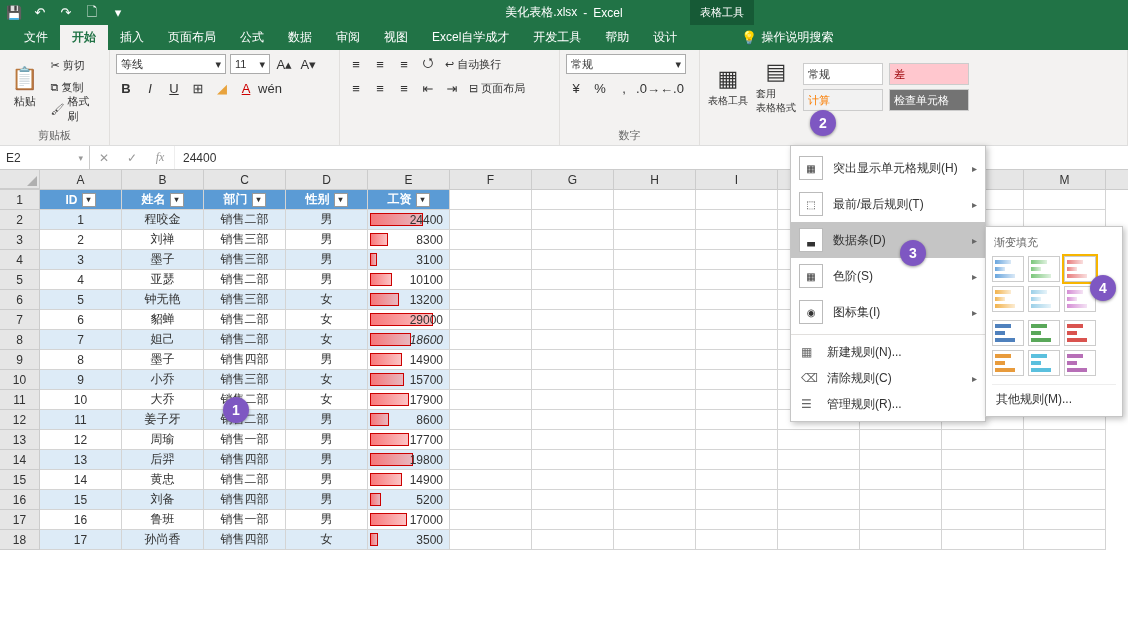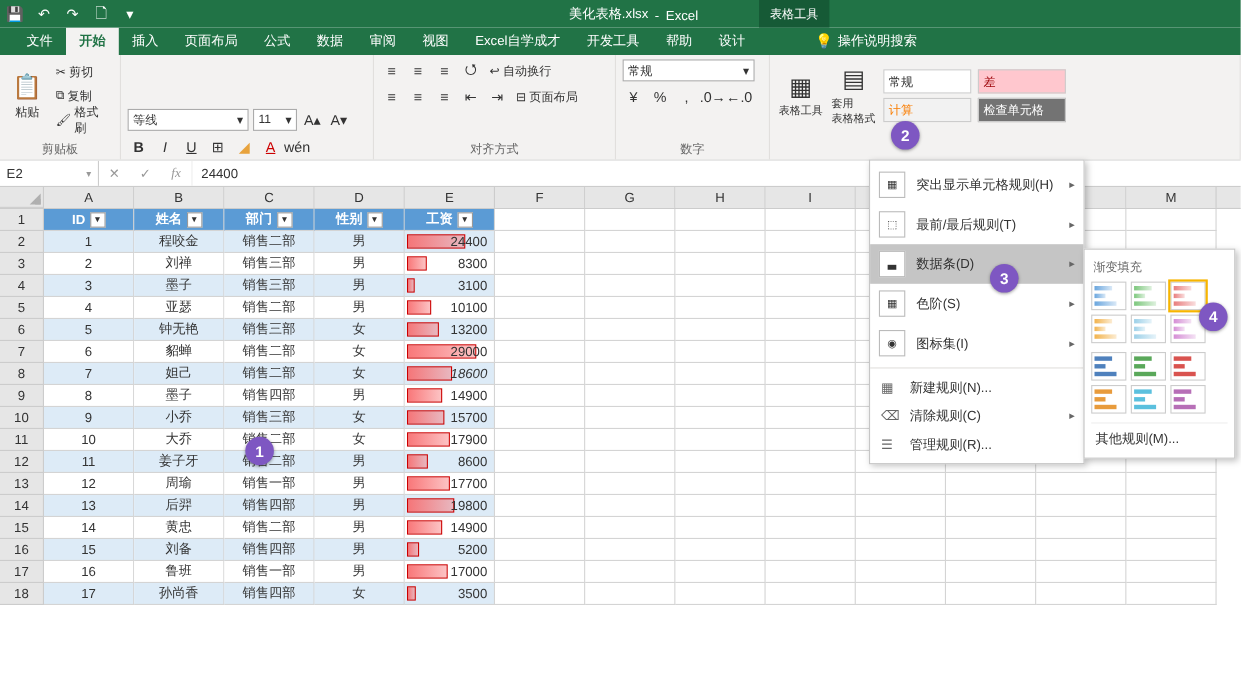--- a/index.html
+++ b/index.html
@@ -9,7 +9,7 @@
 .titlebar { height: 25px; background: #217346; color: #fff; display: flex; align-items: center; position: relative; }
 .qat { display: flex; align-items: center; gap: 10px; padding-left: 6px; }
 .qat-icon { width: 16px; height: 16px; display: flex; align-items: center; justify-content: center; color: #fff; font-size: 13px; cursor: pointer; }
-.title-center { position: absolute; left: 50%; transform: translateX(-50%); display: flex; align-items: flex-end; gap: 6px; font-size: 12px; margin-left: 12px; }
+.title-center { position: absolute; left: 50%; transform: translateX(-50%); display: flex; align-items: center; gap: 6px; font-size: 12px; }
 .table-tools { position: absolute; left: 690px; top: 0; height: 25px; padding: 0 10px; background: #165a36; display: flex; align-items: center; font-size: 11px; }
 
 

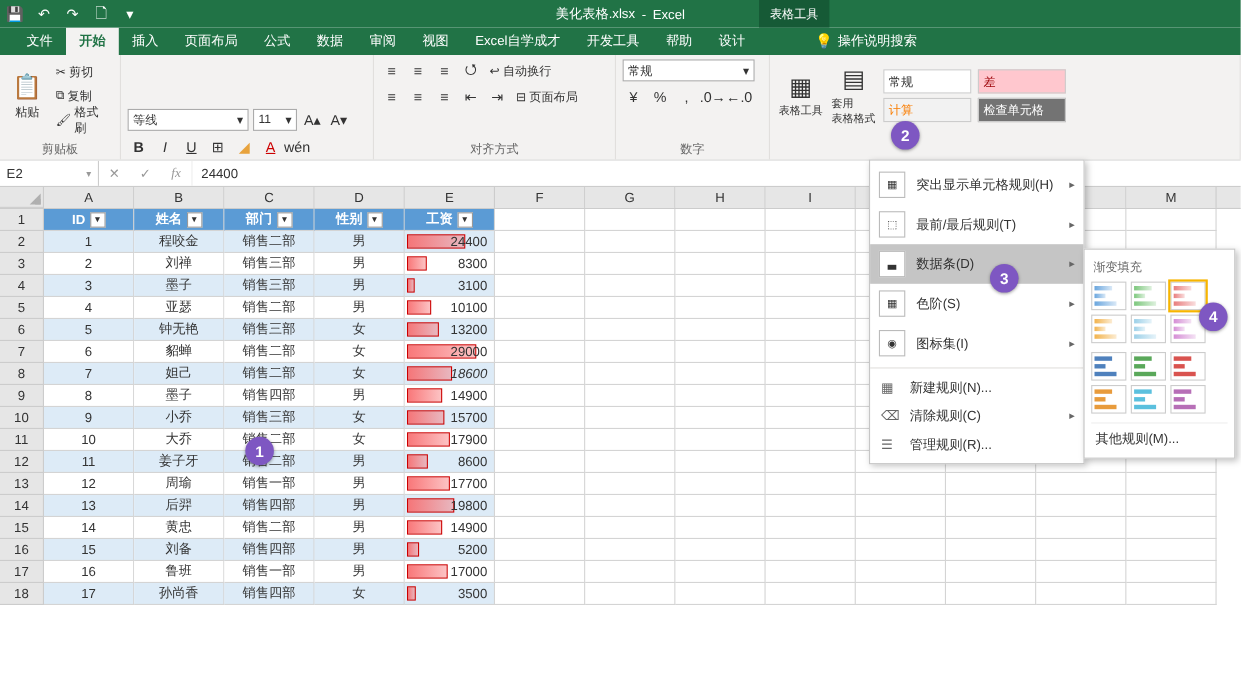--- a/index.html
+++ b/index.html
@@ -155,7 +155,7 @@
     <div class="ribbon-group-label">剪贴板</div>
   </div>
 
-  <div class="ribbon-group" style="width:230px;justify-content:flex-end;">
+  <div class="ribbon-group" style="width:230px;">
     <div class="ribbon-col" style="gap:4px;">
       <div class="ribbon-row">
         <div class="combo" style="width:110px;">

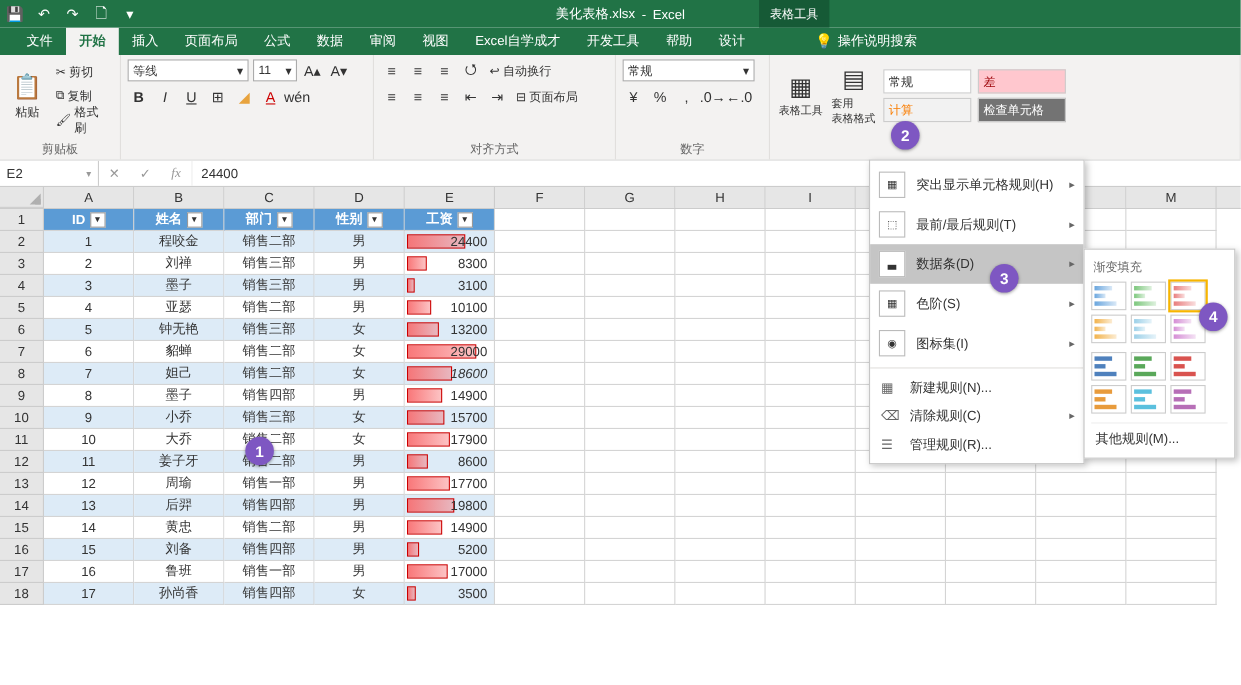--- a/index.html
+++ b/index.html
@@ -213,7 +213,6 @@
           </div>
       </div>
     </div>
-    <div class="ribbon-group-label">对齐方式</div>
   </div>
 
   <div class="ribbon-group" style="width:140px;">

